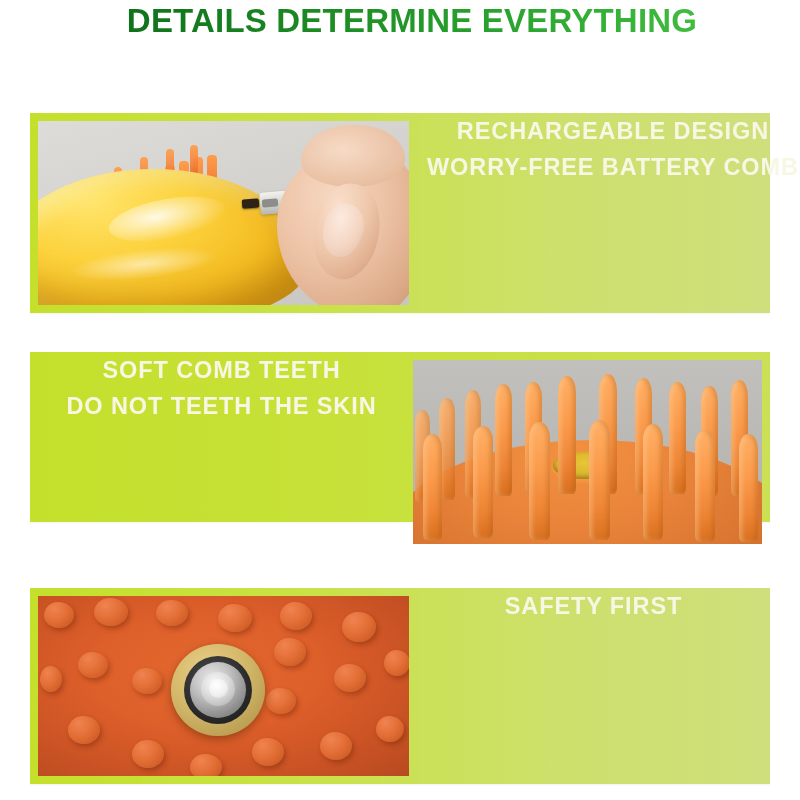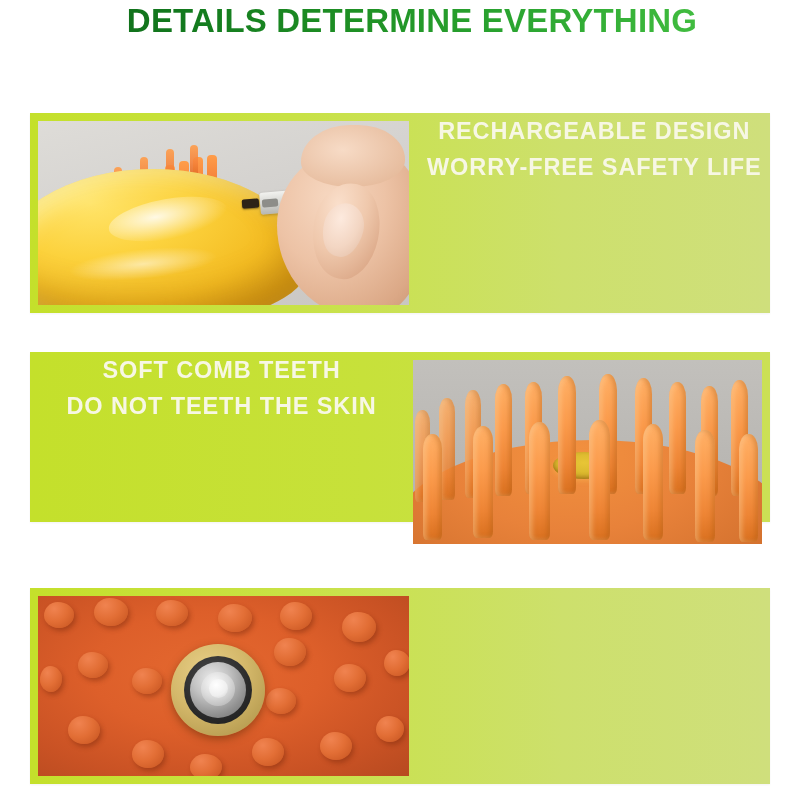--- a/index.html
+++ b/index.html
@@ -300,7 +300,7 @@
 
     <div class="caption">
       <div class="caption-line">RECHARGEABLE DESIGN</div>
-      <div class="caption-line">WORRY-FREE SAFETY LIFE</div>
+      <div class="caption-line">WORRY-FREE BATTERY COMB</div>
     </div>
   </div>
 

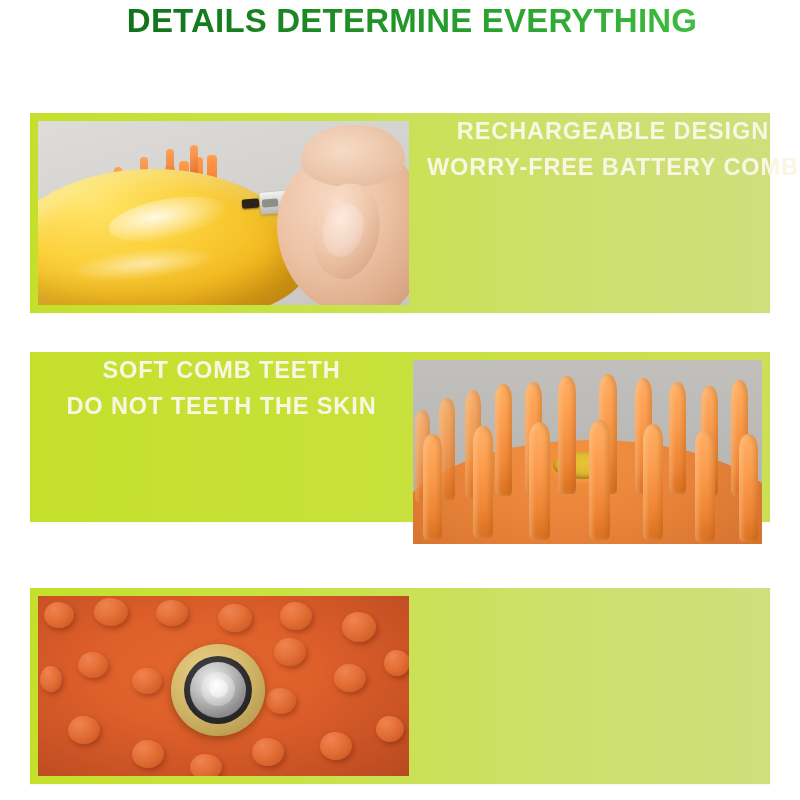--- a/index.html
+++ b/index.html
@@ -373,6 +373,7 @@
     </div>
 
     <div class="caption">
+      <div class="caption-line">SAFETY FIRST</div>
     </div>
   </div>
 

